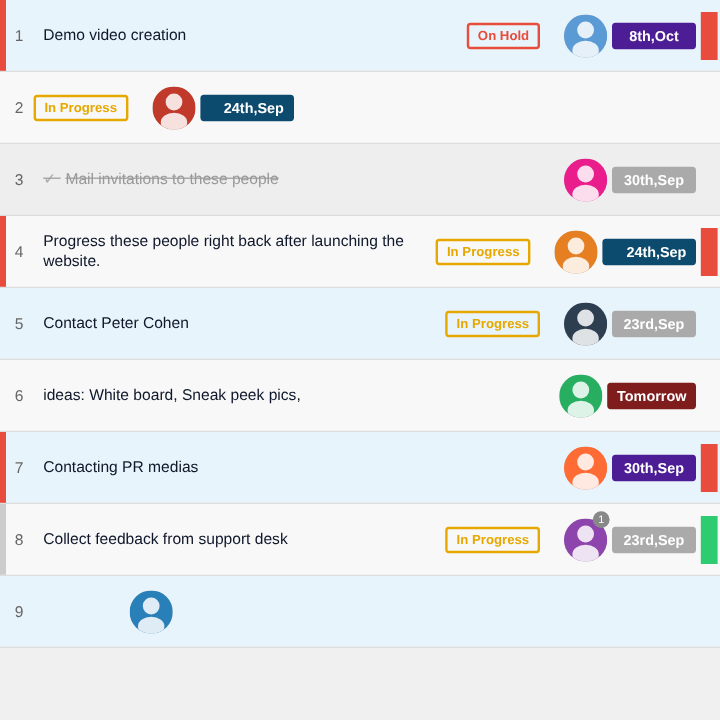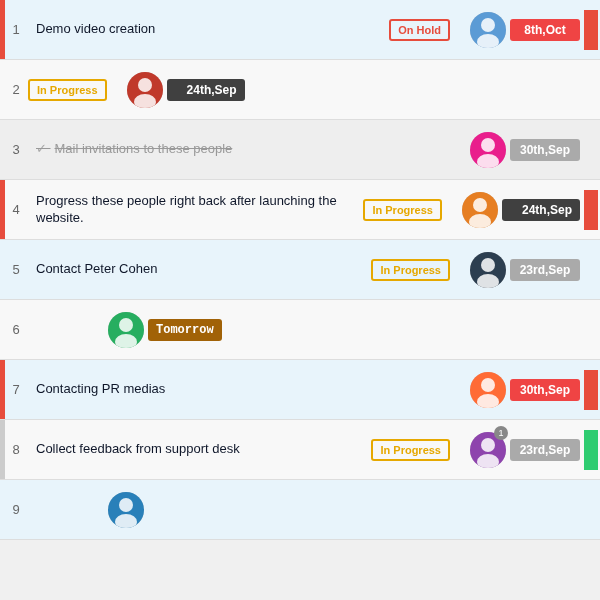--- a/index.html
+++ b/index.html
@@ -99,7 +99,7 @@
       text-align: center;
       margin-right: 4px;
     }
-    .date-blue { background: #ef4444; }
+    .date-blue { background: #4c1d95; }
     .date-red { background: #404040; padding-left: 20px; }
     .date-orange { background: #a16207; font-family: Liberation Mono, monospace; }
     .date-gray { background: #aaaaaa; }

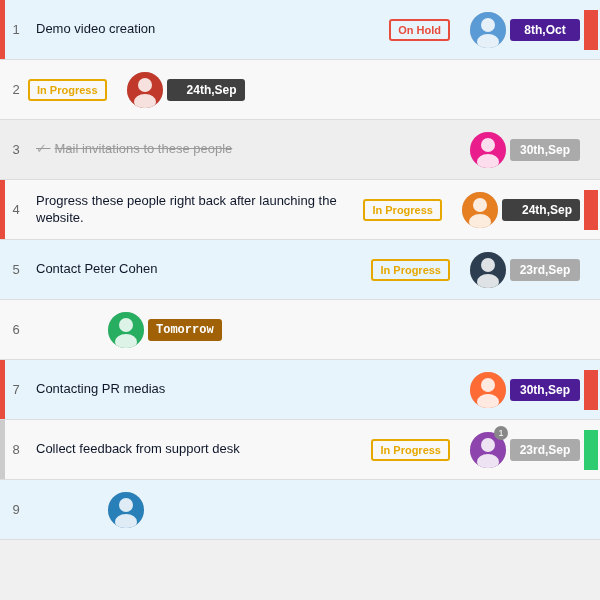--- a/index.html
+++ b/index.html
@@ -100,7 +100,7 @@
       margin-right: 4px;
     }
     .date-blue { background: #4c1d95; }
-    .date-red { background: #404040; padding-left: 20px; }
+    .date-red { background: #0c4a6e; padding-left: 20px; }
     .date-orange { background: #a16207; font-family: Liberation Mono, monospace; }
     .date-gray { background: #aaaaaa; }
     .priority-flag {

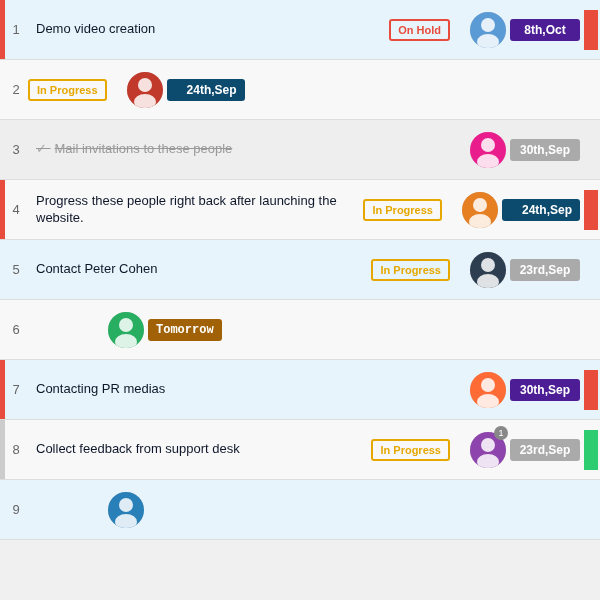--- a/index.html
+++ b/index.html
@@ -217,6 +217,7 @@
     </div>
     <div class="task-row">
       <div class="row-number">6</div>
+      <div class="task-title">ideas: White board, Sneak peek pics,</div>
       <div class="spacer-badge"></div>
       <div class="avatar">
         <svg viewBox="0 0 36 36" xmlns="http://www.w3.org/2000/svg">

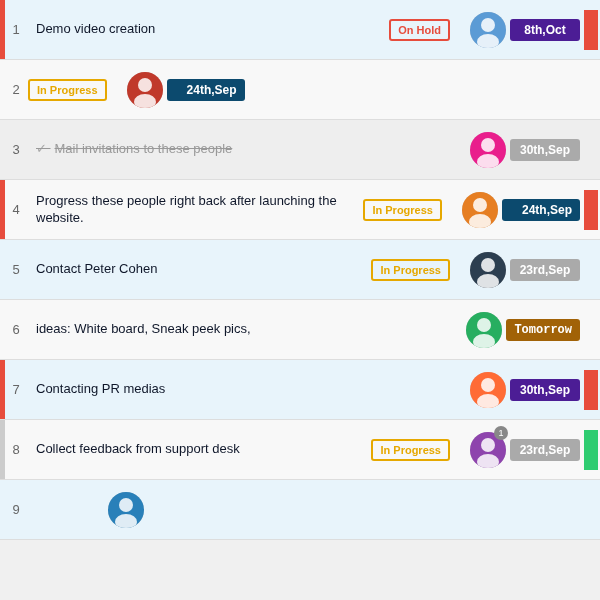--- a/index.html
+++ b/index.html
@@ -101,7 +101,7 @@
     }
     .date-blue { background: #4c1d95; }
     .date-red { background: #0c4a6e; padding-left: 20px; }
-    .date-orange { background: #a16207; font-family: Liberation Mono, monospace; }
+    .date-orange { background: #7f1d1d; }
     .date-gray { background: #aaaaaa; }
     .priority-flag {
       width: 14px;

